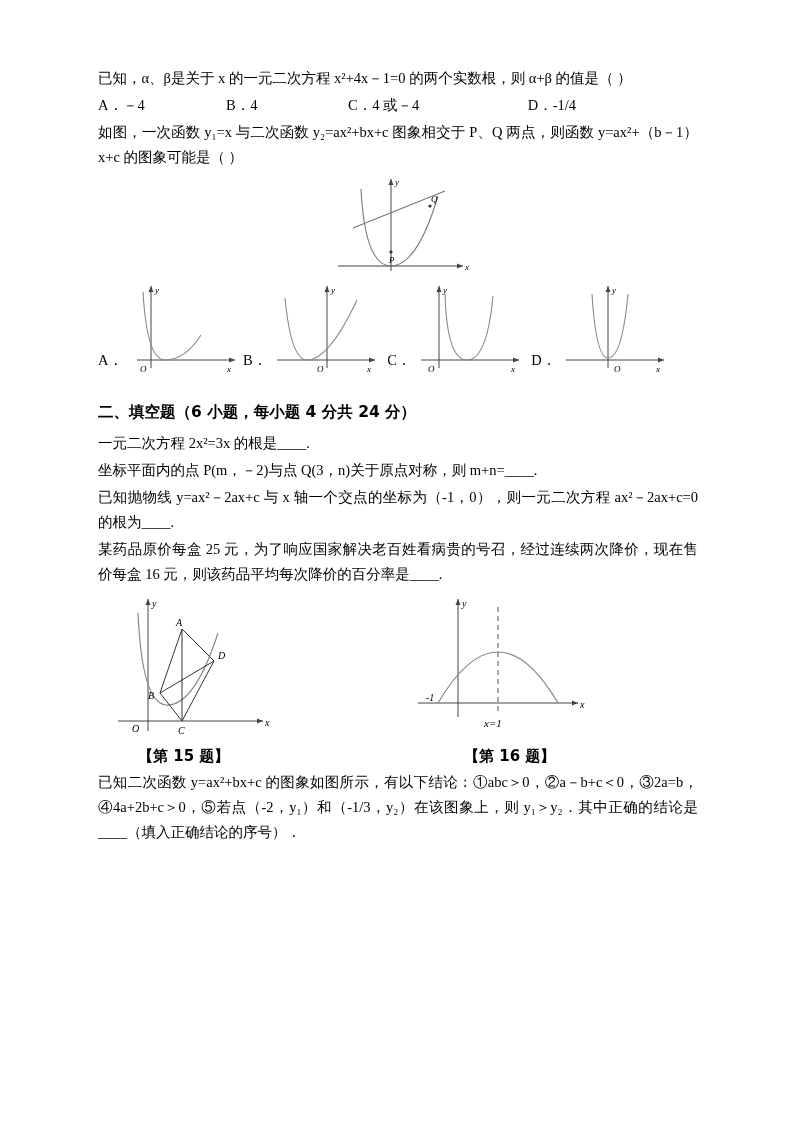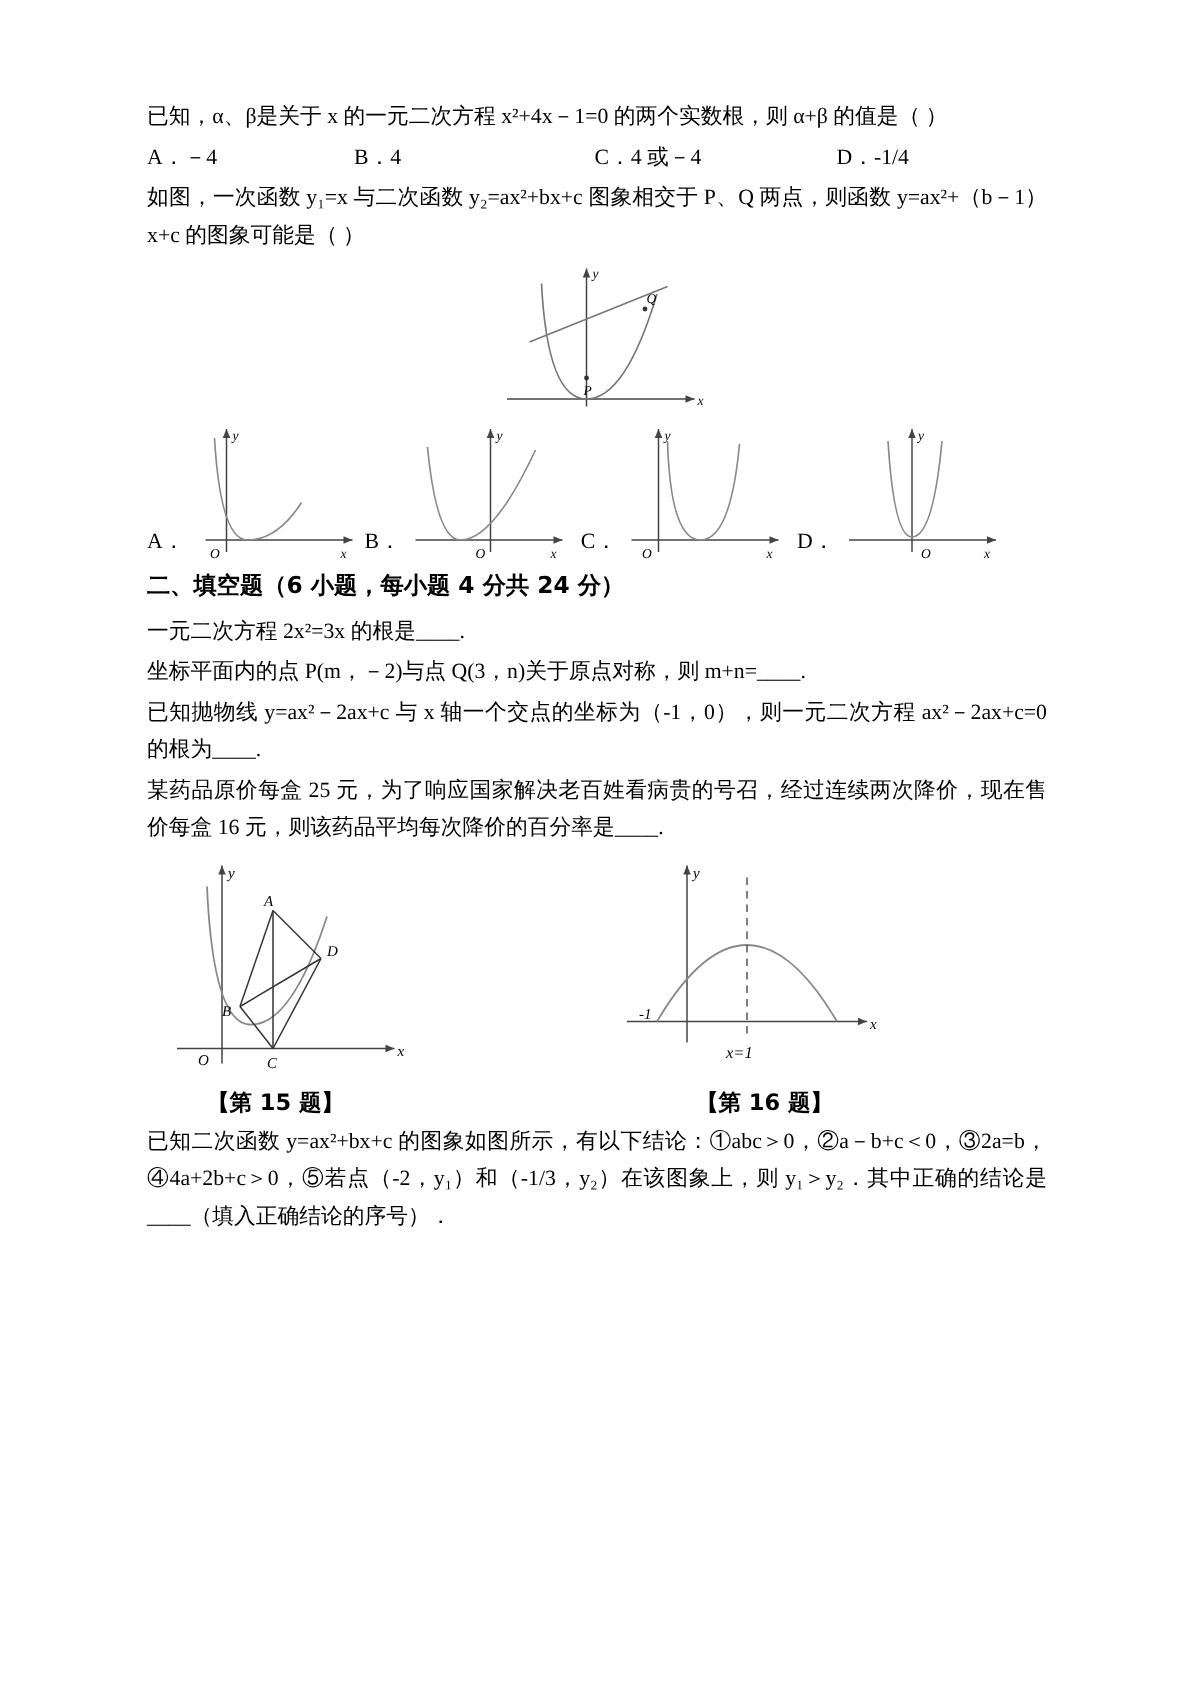--- a/index.html
+++ b/index.html
@@ -39,7 +39,6 @@
     line-height: 1.7;
     display: flex;
     margin-bottom: 2px;
-    gap: 10px;
   }
   .choices span {
     display: inline-block;

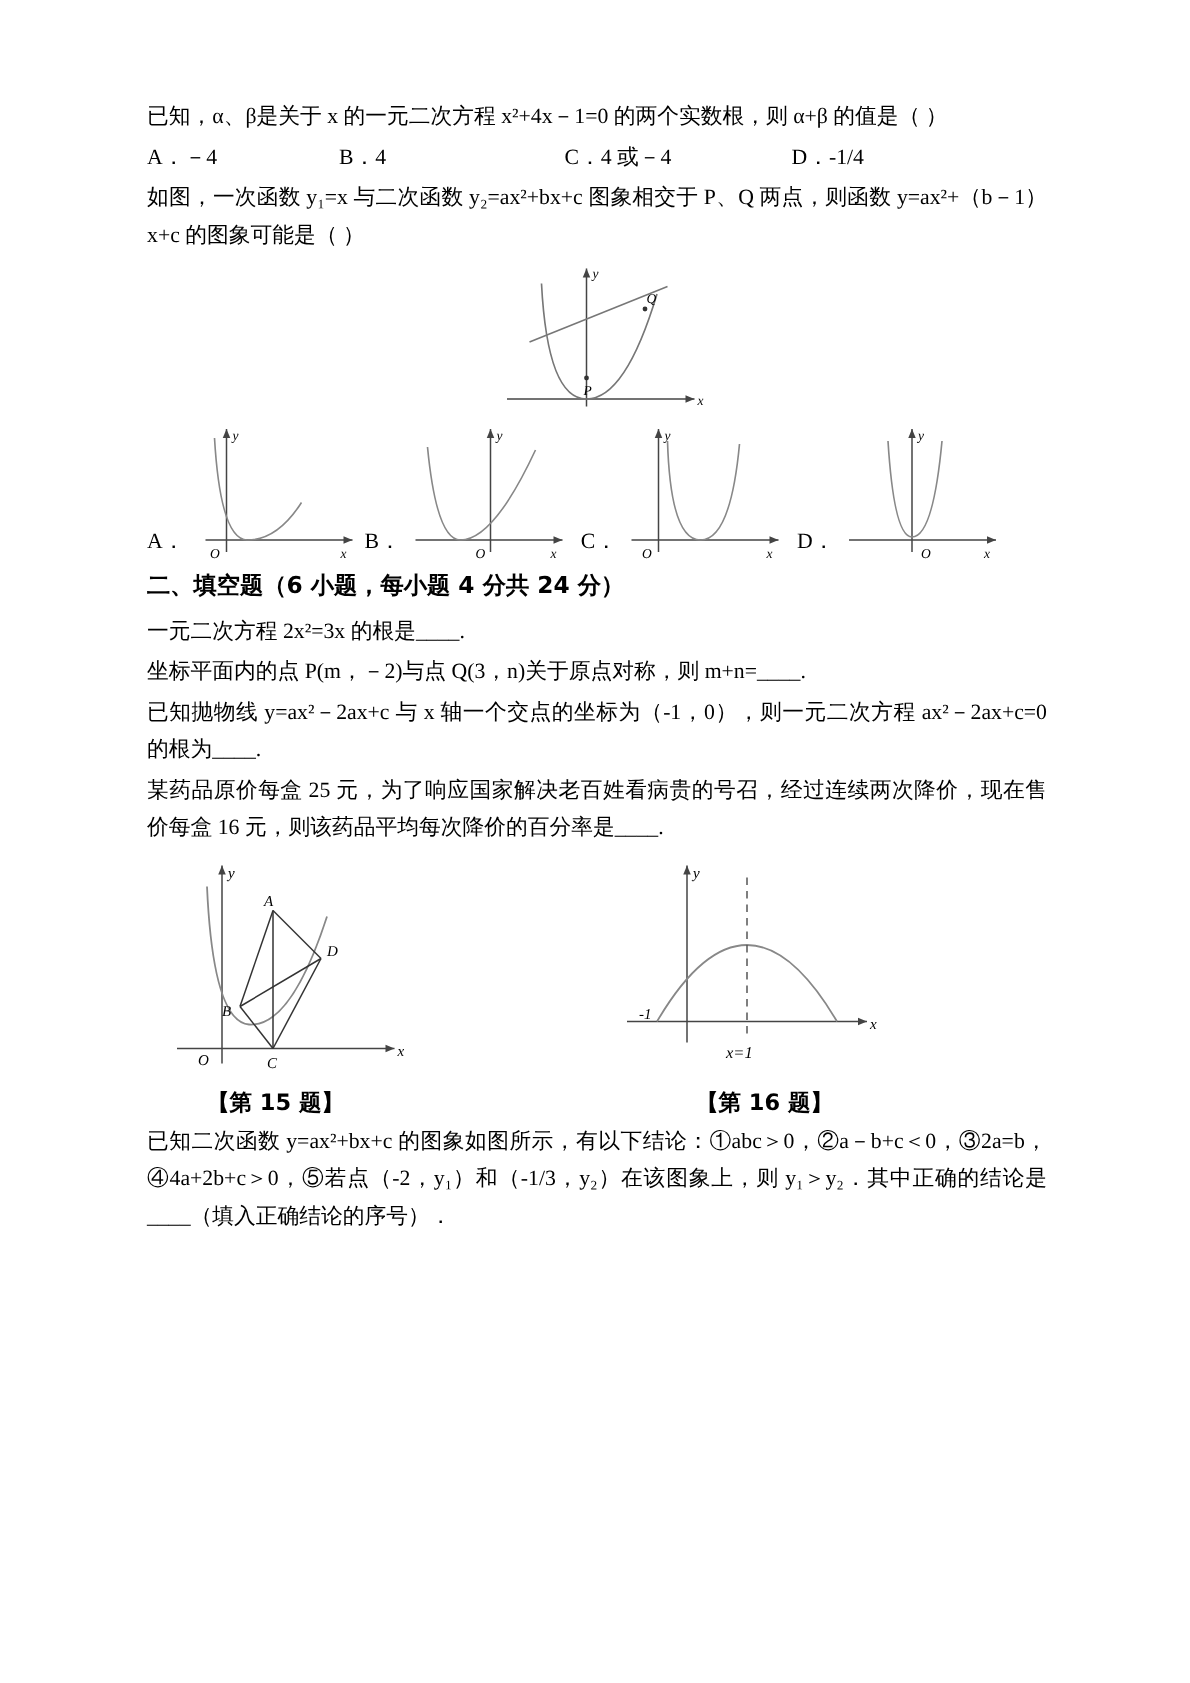--- a/index.html
+++ b/index.html
@@ -45,7 +45,7 @@
   }
   .ch1 { width: 128px; }
   .ch2 { width: 122px; }
-  .ch3 { width: 128px; text-align: center; }
+  .ch3 { width: 128px; }
   .ch4 { width: 100px; text-align: right; }
   .section-title {
     font-family: "DejaVu Sans", "Liberation Sans", sans-serif;

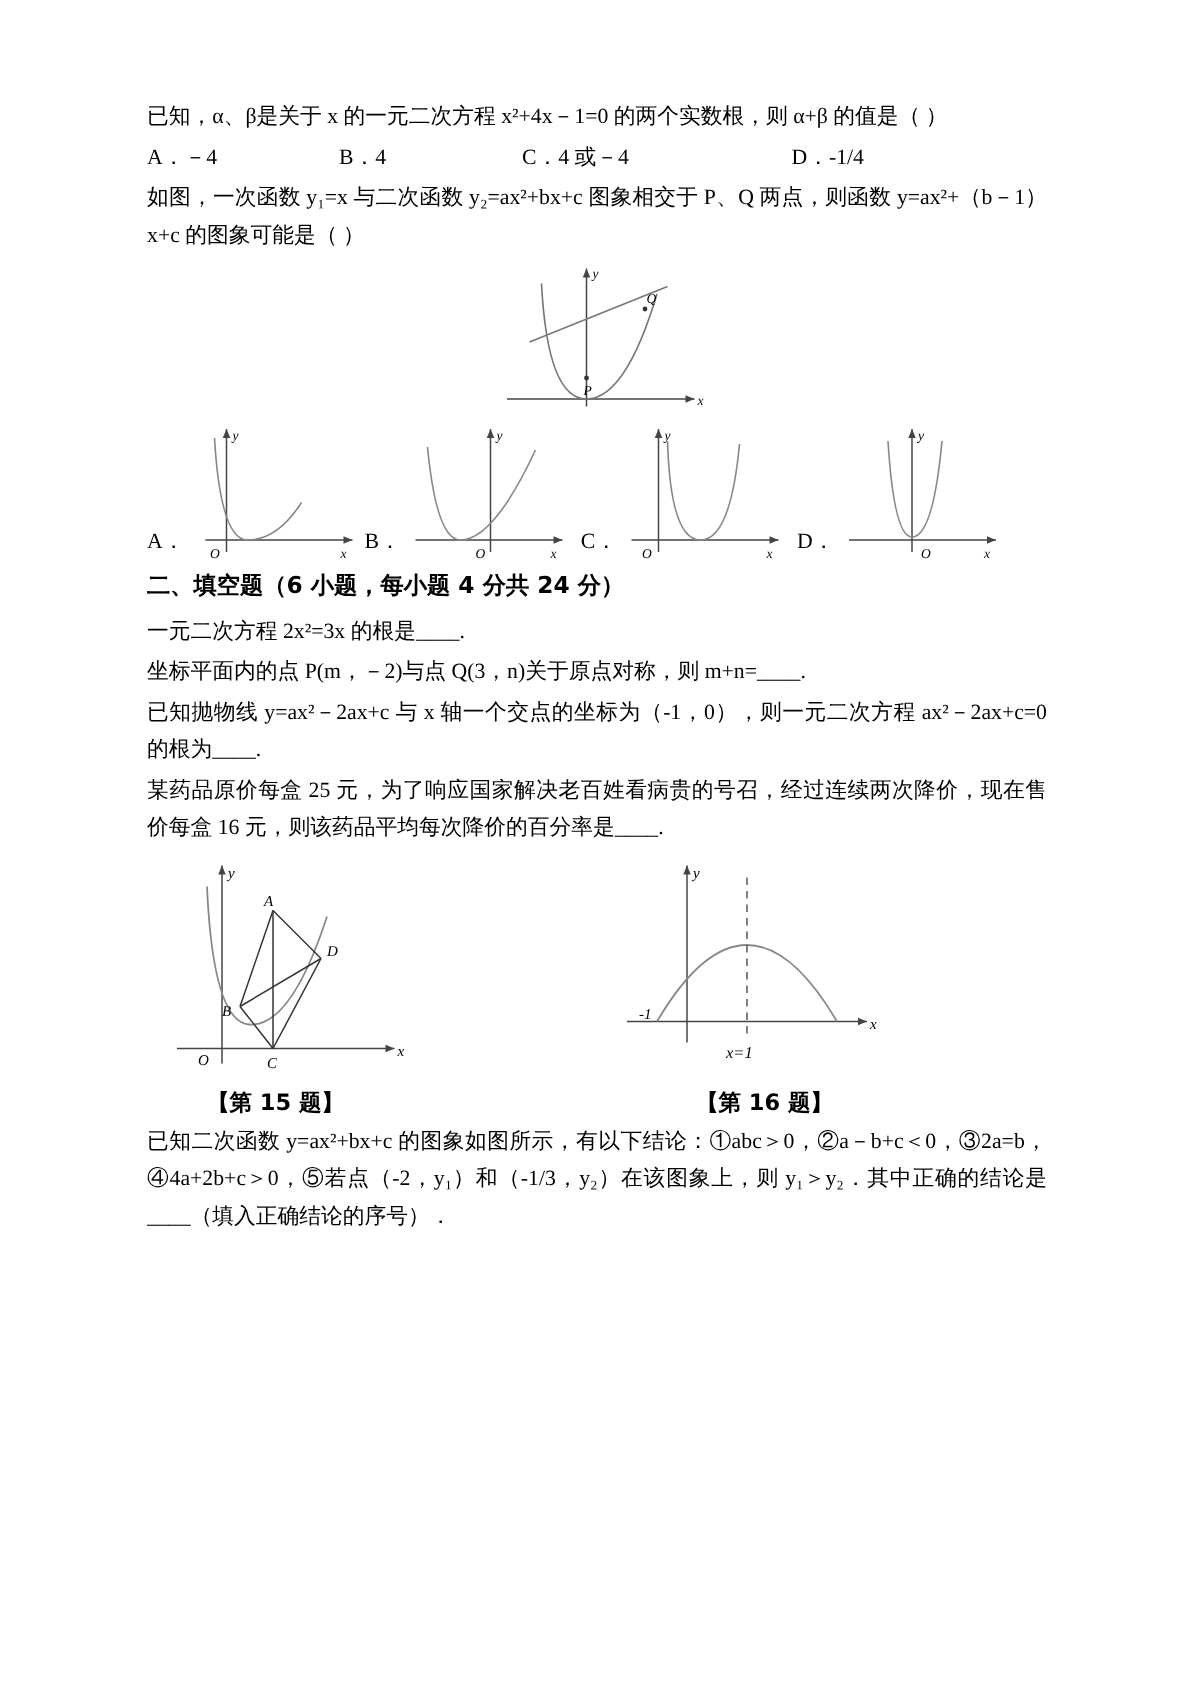--- a/index.html
+++ b/index.html
@@ -51,6 +51,7 @@
     font-family: "DejaVu Sans", "Liberation Sans", sans-serif;
     font-weight: bold;
     font-size: 15.5px;
+    margin-top: 22px;
     margin-bottom: 8px;
   }
   .caption-row {

